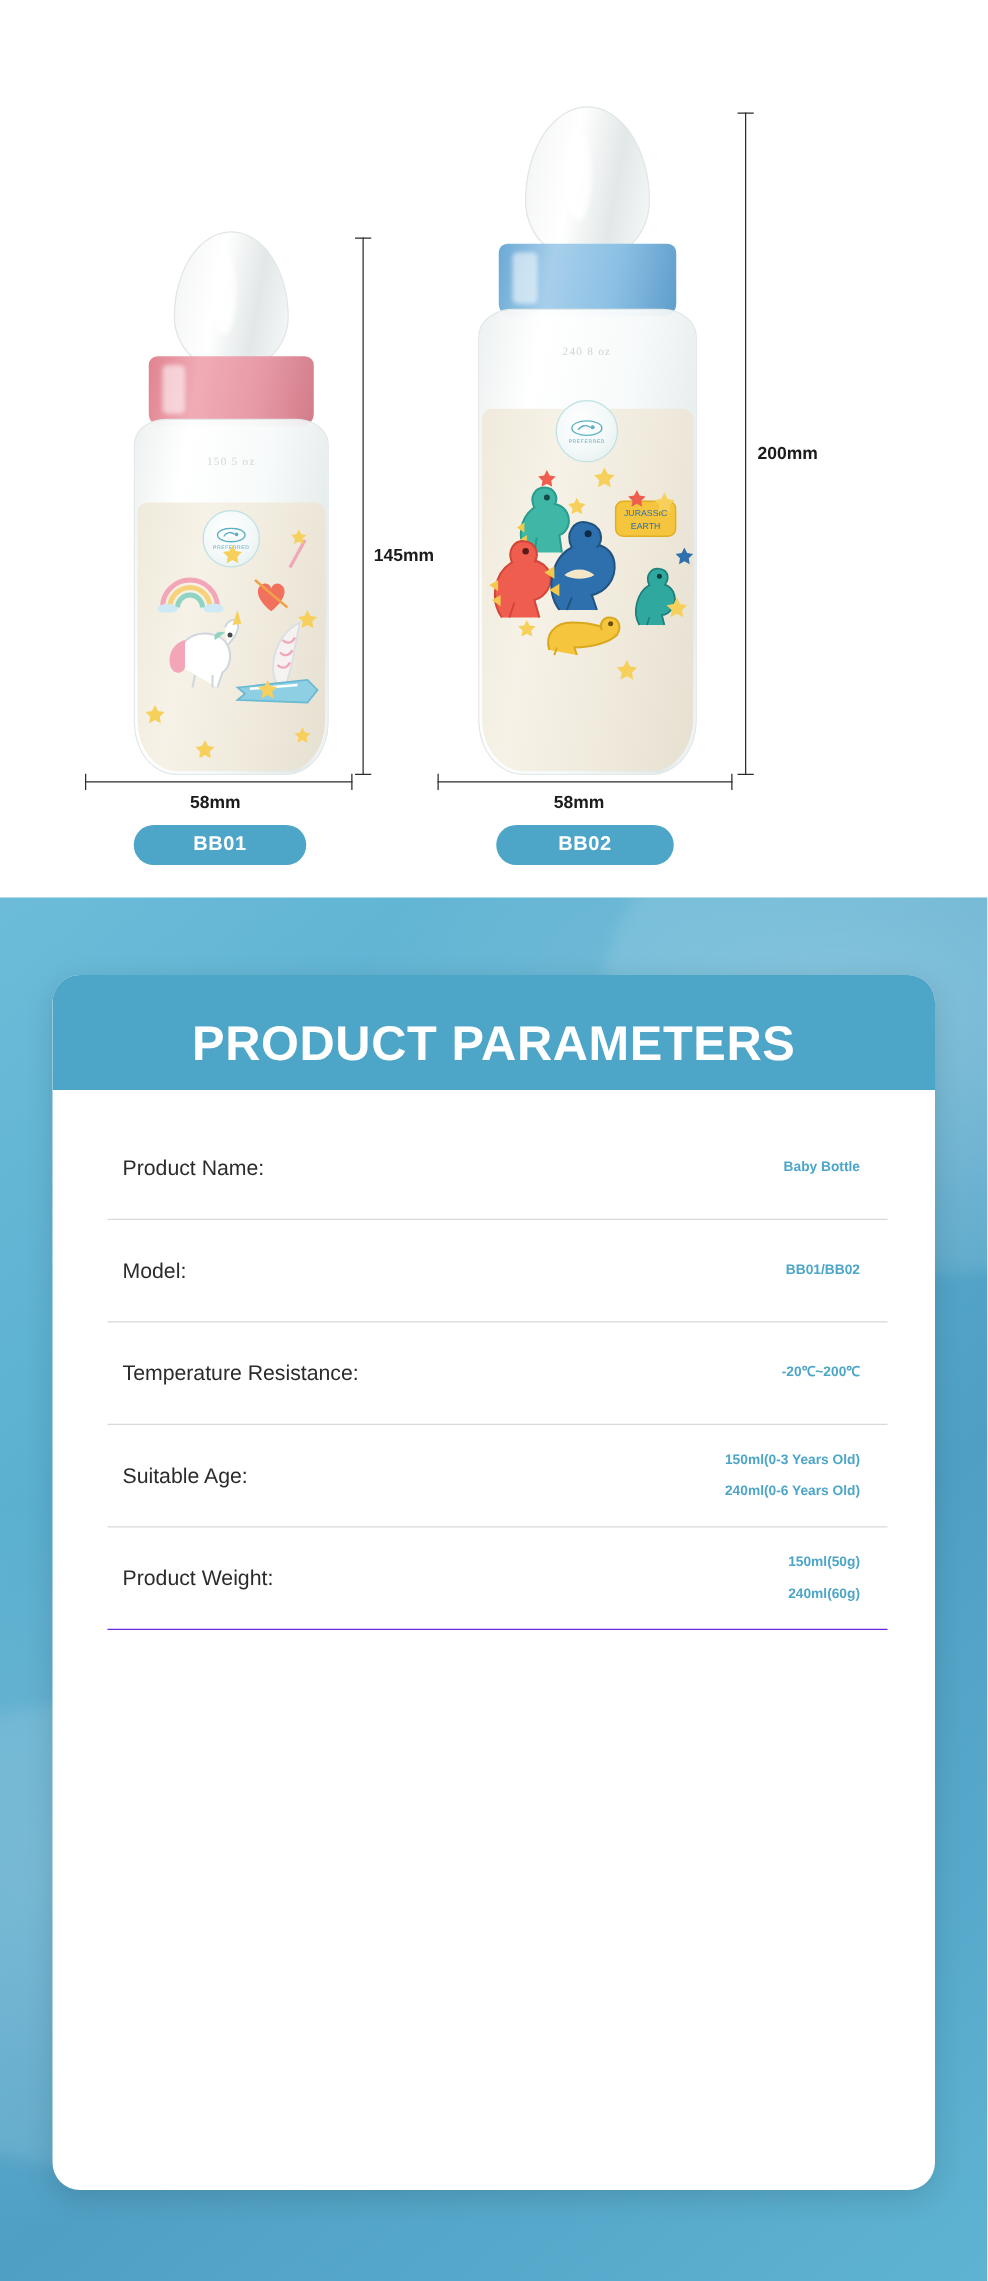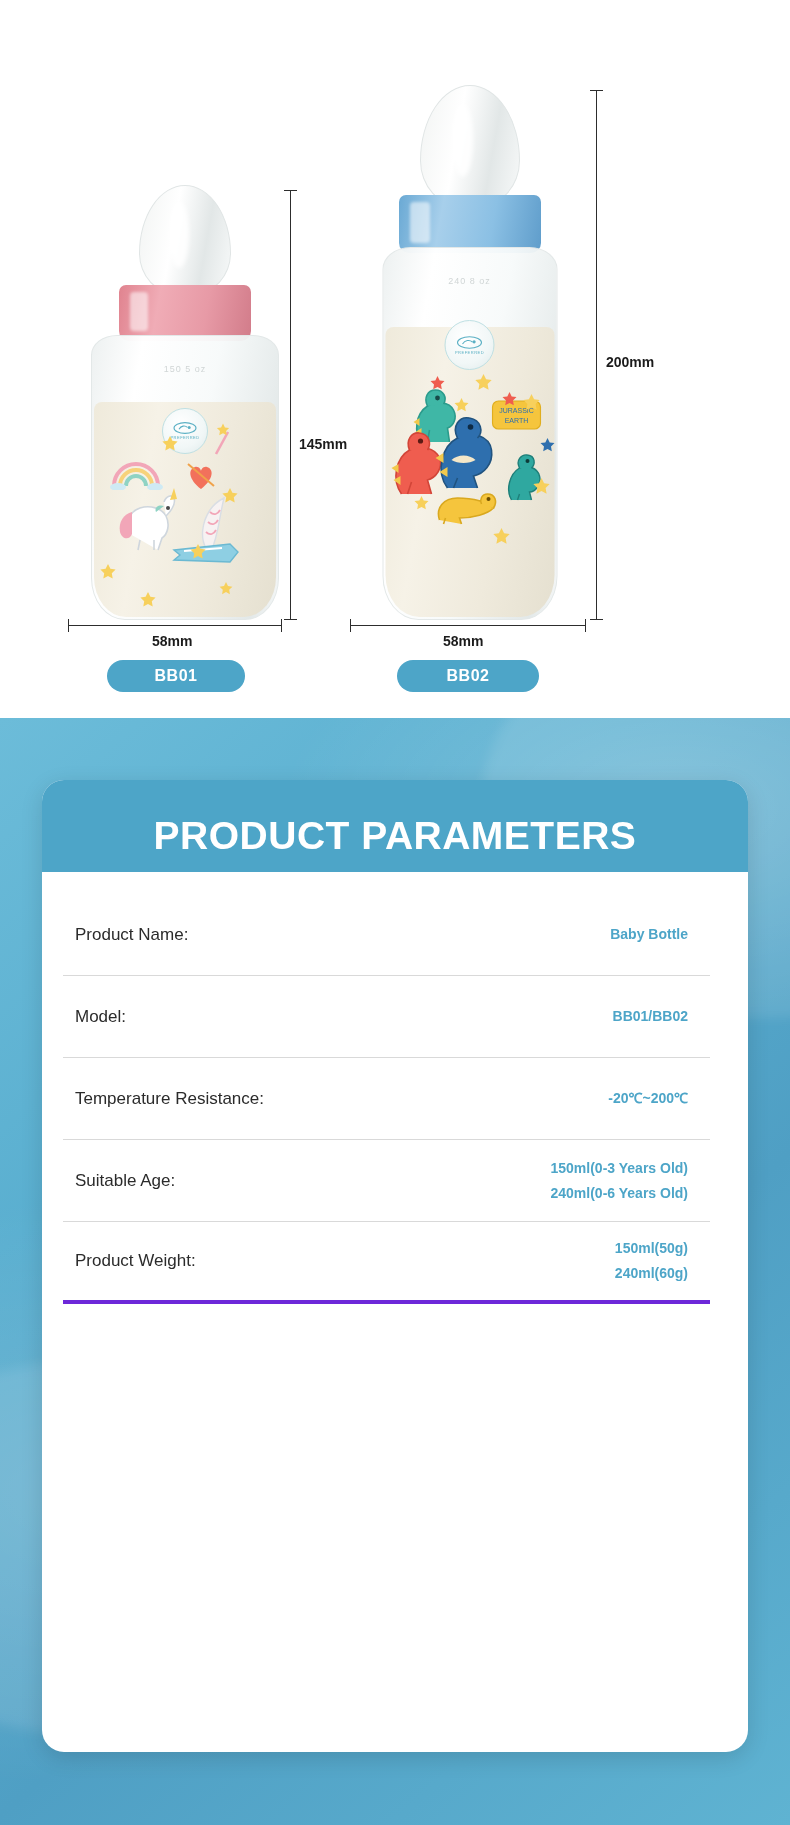--- a/index.html
+++ b/index.html
@@ -89,6 +89,7 @@
     text-align: right;
     line-height: 11px;
     opacity: .85;
+    font-family: Liberation Serif, serif;
   }
   .logo-badge {
     position: absolute;

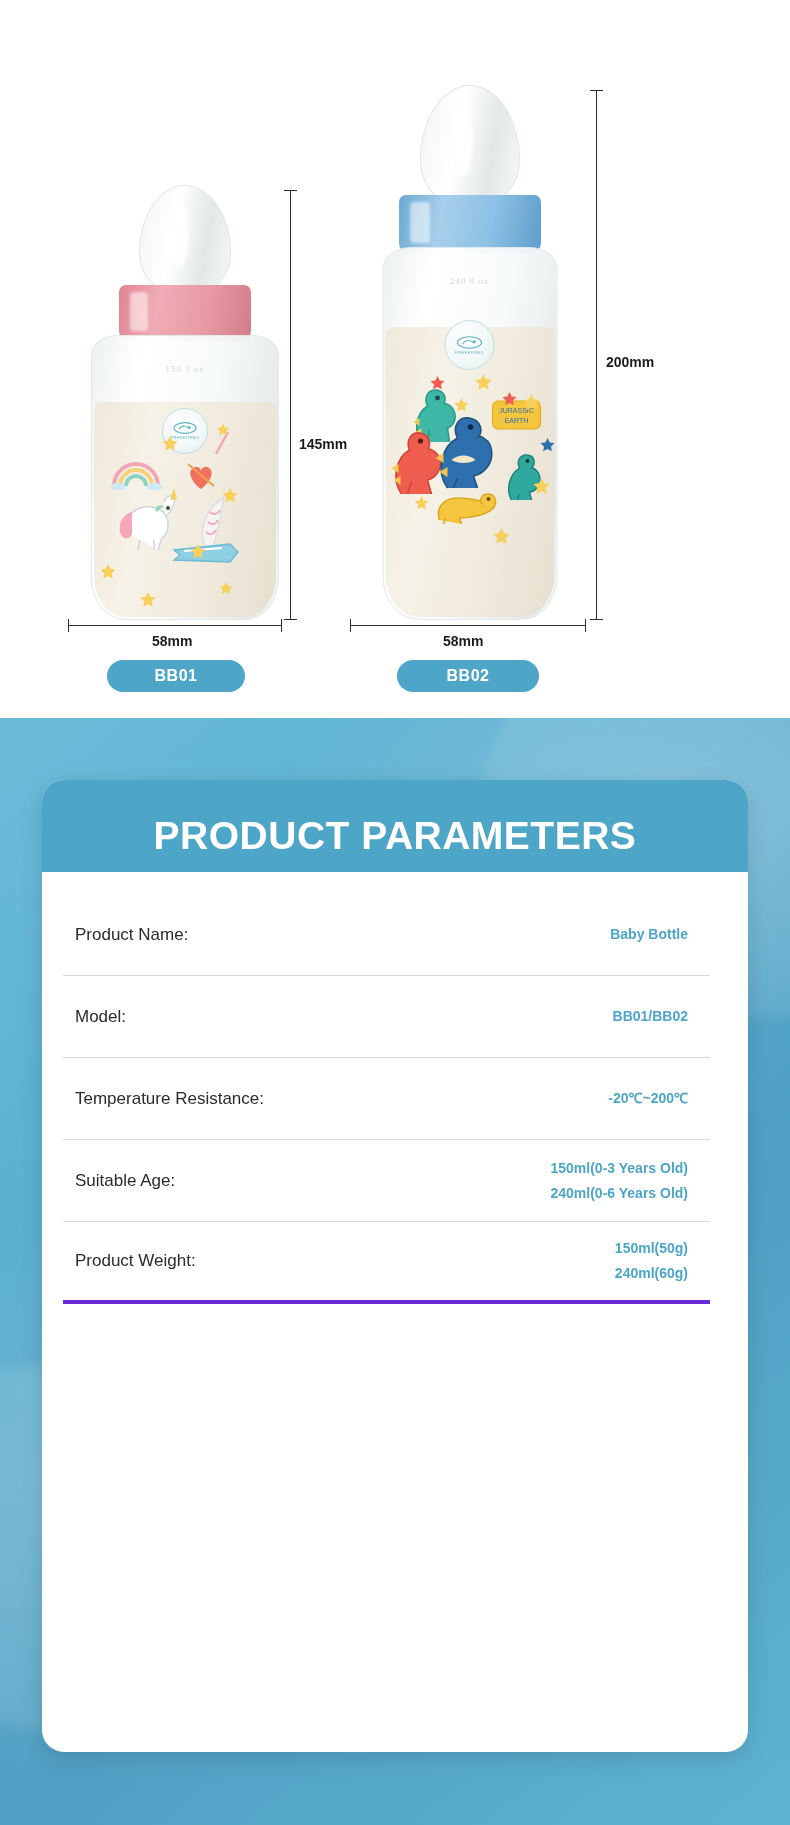--- a/index.html
+++ b/index.html
@@ -249,7 +249,7 @@
 
     <div class="collar" style="top:100px; width:132px; height:56px; background:linear-gradient(100deg,#e0838f 0%,#f0acb6 30%,#e79aa6 65%,#d27c8a 100%);"></div>
 
-    <div class="body" style="top:150px; width:188px; height:285px; border-radius:26px 26px 34px 34px / 20px 20px 42px 42px;">
+    <div class="body" style="top:150px; width:156px; height:285px; border-radius:26px 26px 34px 34px / 20px 20px 42px 42px;">
 
       <div class="milk" style="height:215px; border-radius:8px 8px 32px 32px / 8px 8px 40px 40px;"></div>
 

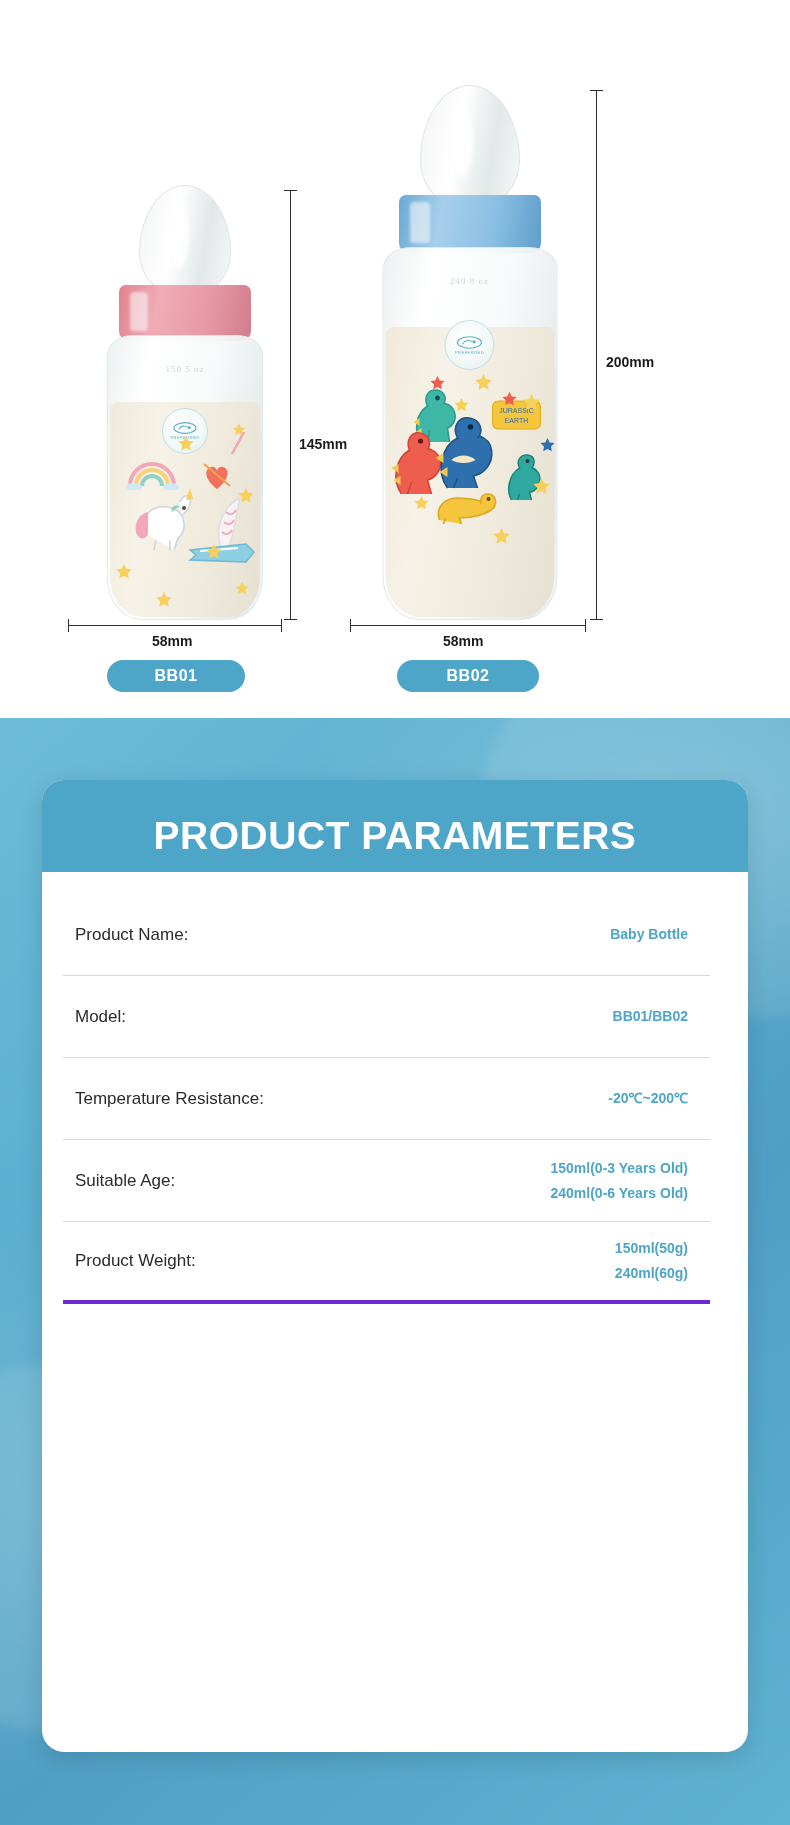--- a/index.html
+++ b/index.html
@@ -211,7 +211,7 @@
     margin-top: 20px;
   }
   .param-body {
-    padding: 22px 38px 10px 21px;
+    padding: 22px 38px 10px 44px;
   }
   .param-row {
     display: flex;

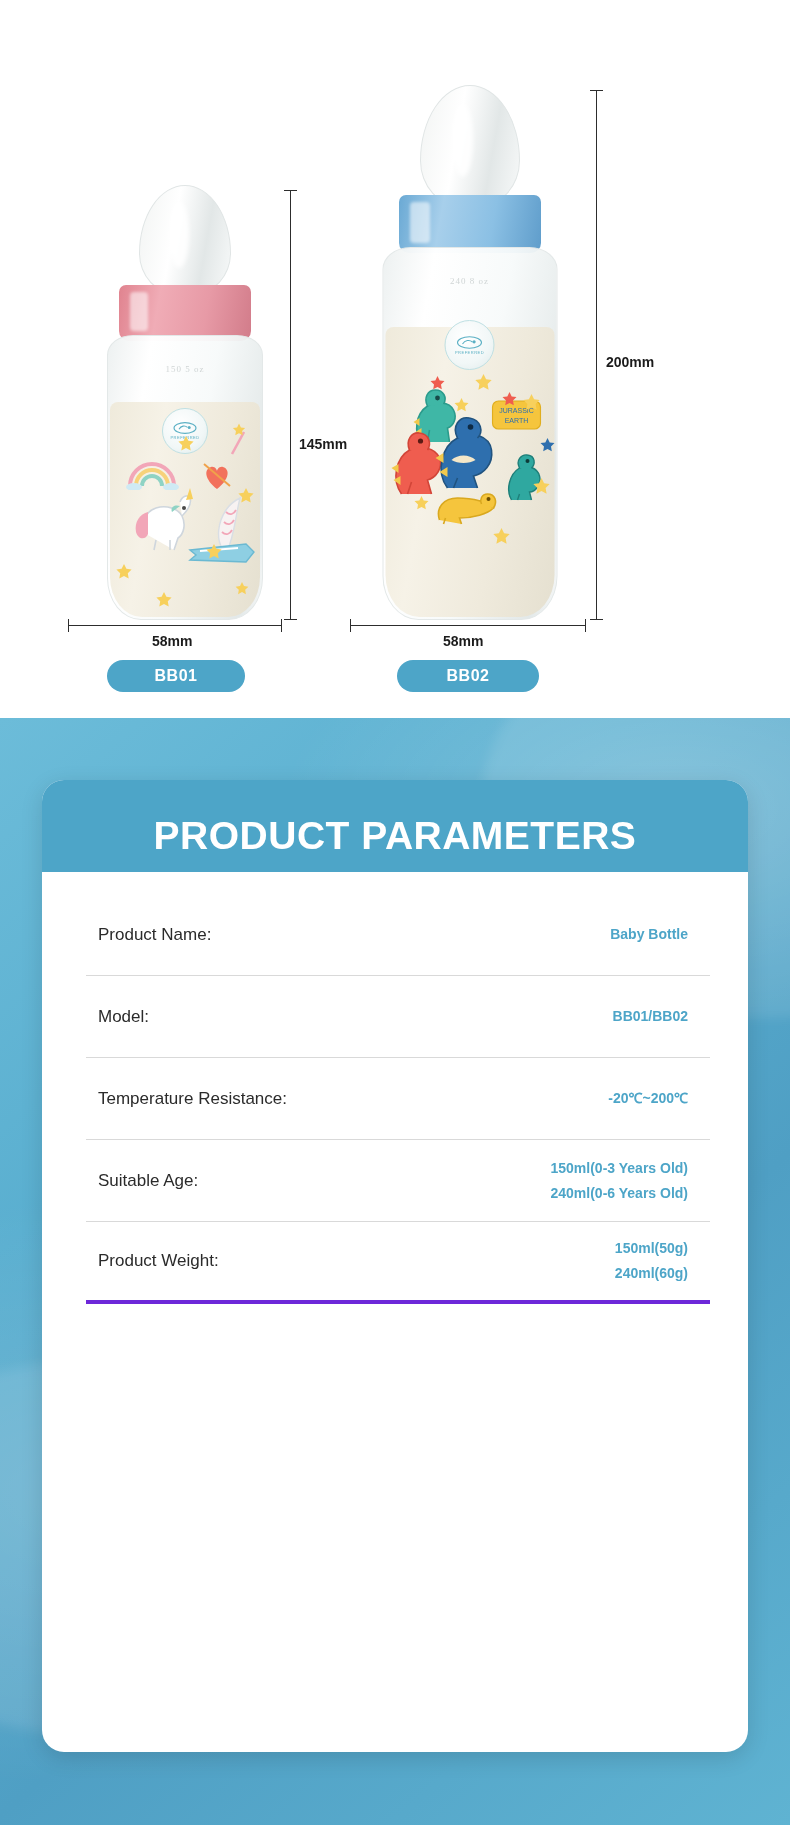--- a/index.html
+++ b/index.html
@@ -228,7 +228,7 @@
     padding-left: 12px;
   }
   .param-value {
-    font-size: 14px;
+    font-size: 11px;
     font-weight: bold;
     color: #4da5c8;
     text-align: right;

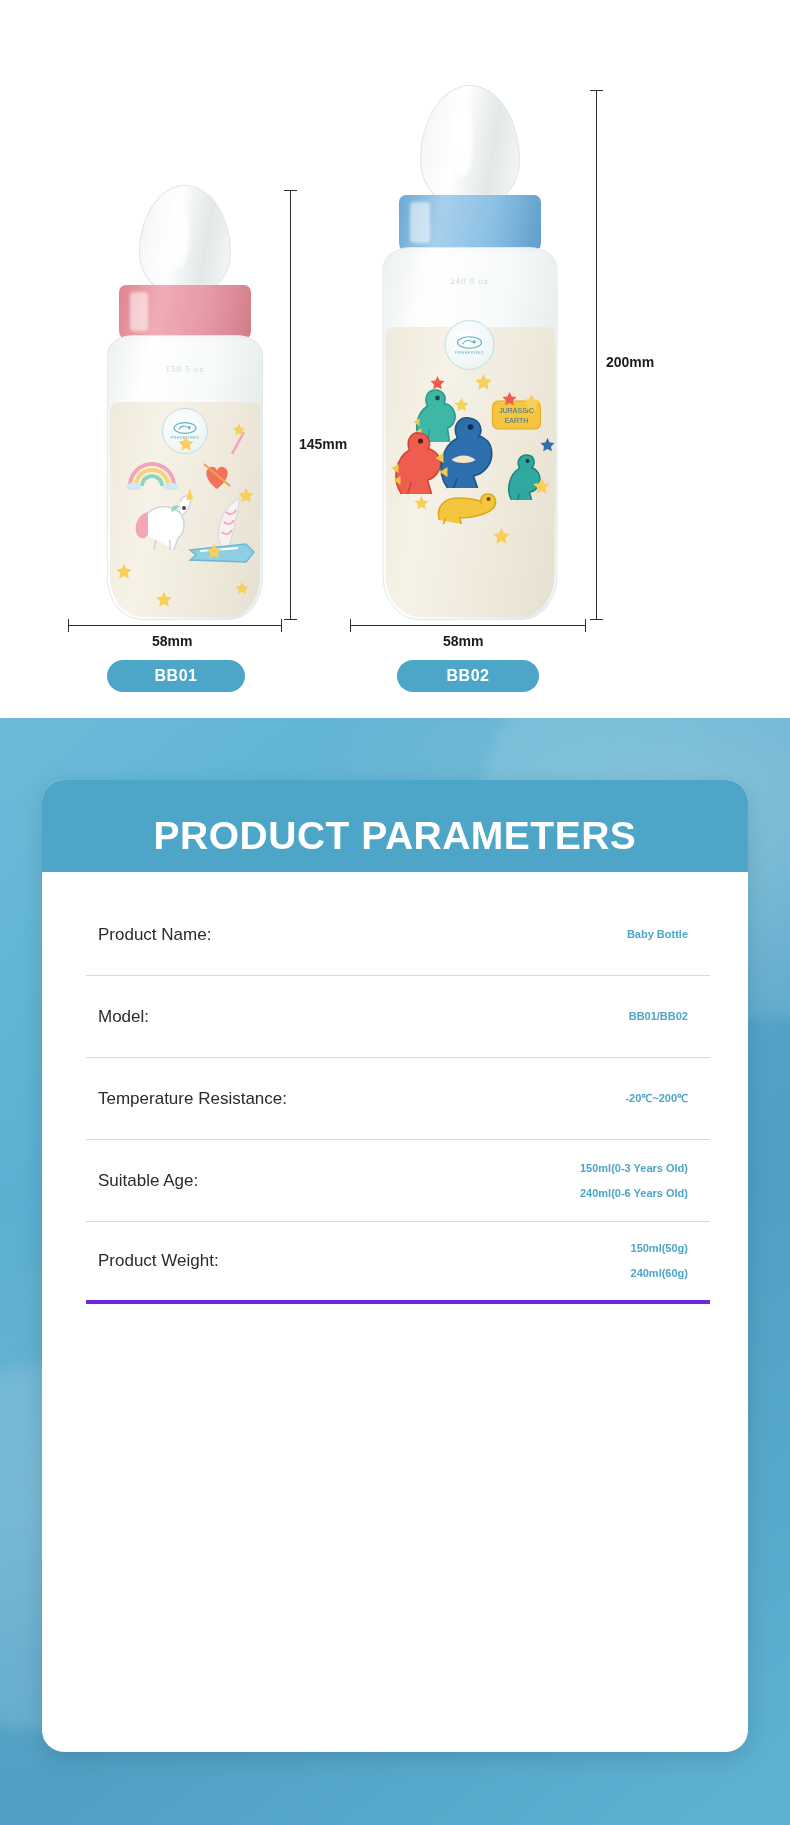--- a/index.html
+++ b/index.html
@@ -221,7 +221,7 @@
     border-bottom: 1px solid #d9d9d9;
     padding: 6px 0;
   }
-  .param-row:last-child { border-bottom: 4px solid #6d28d9; }
+  .param-row:last-child { border-bottom: 1px solid #6d28d9; }
   .param-label {
     font-size: 17px;
     color: #2b2b2b;

